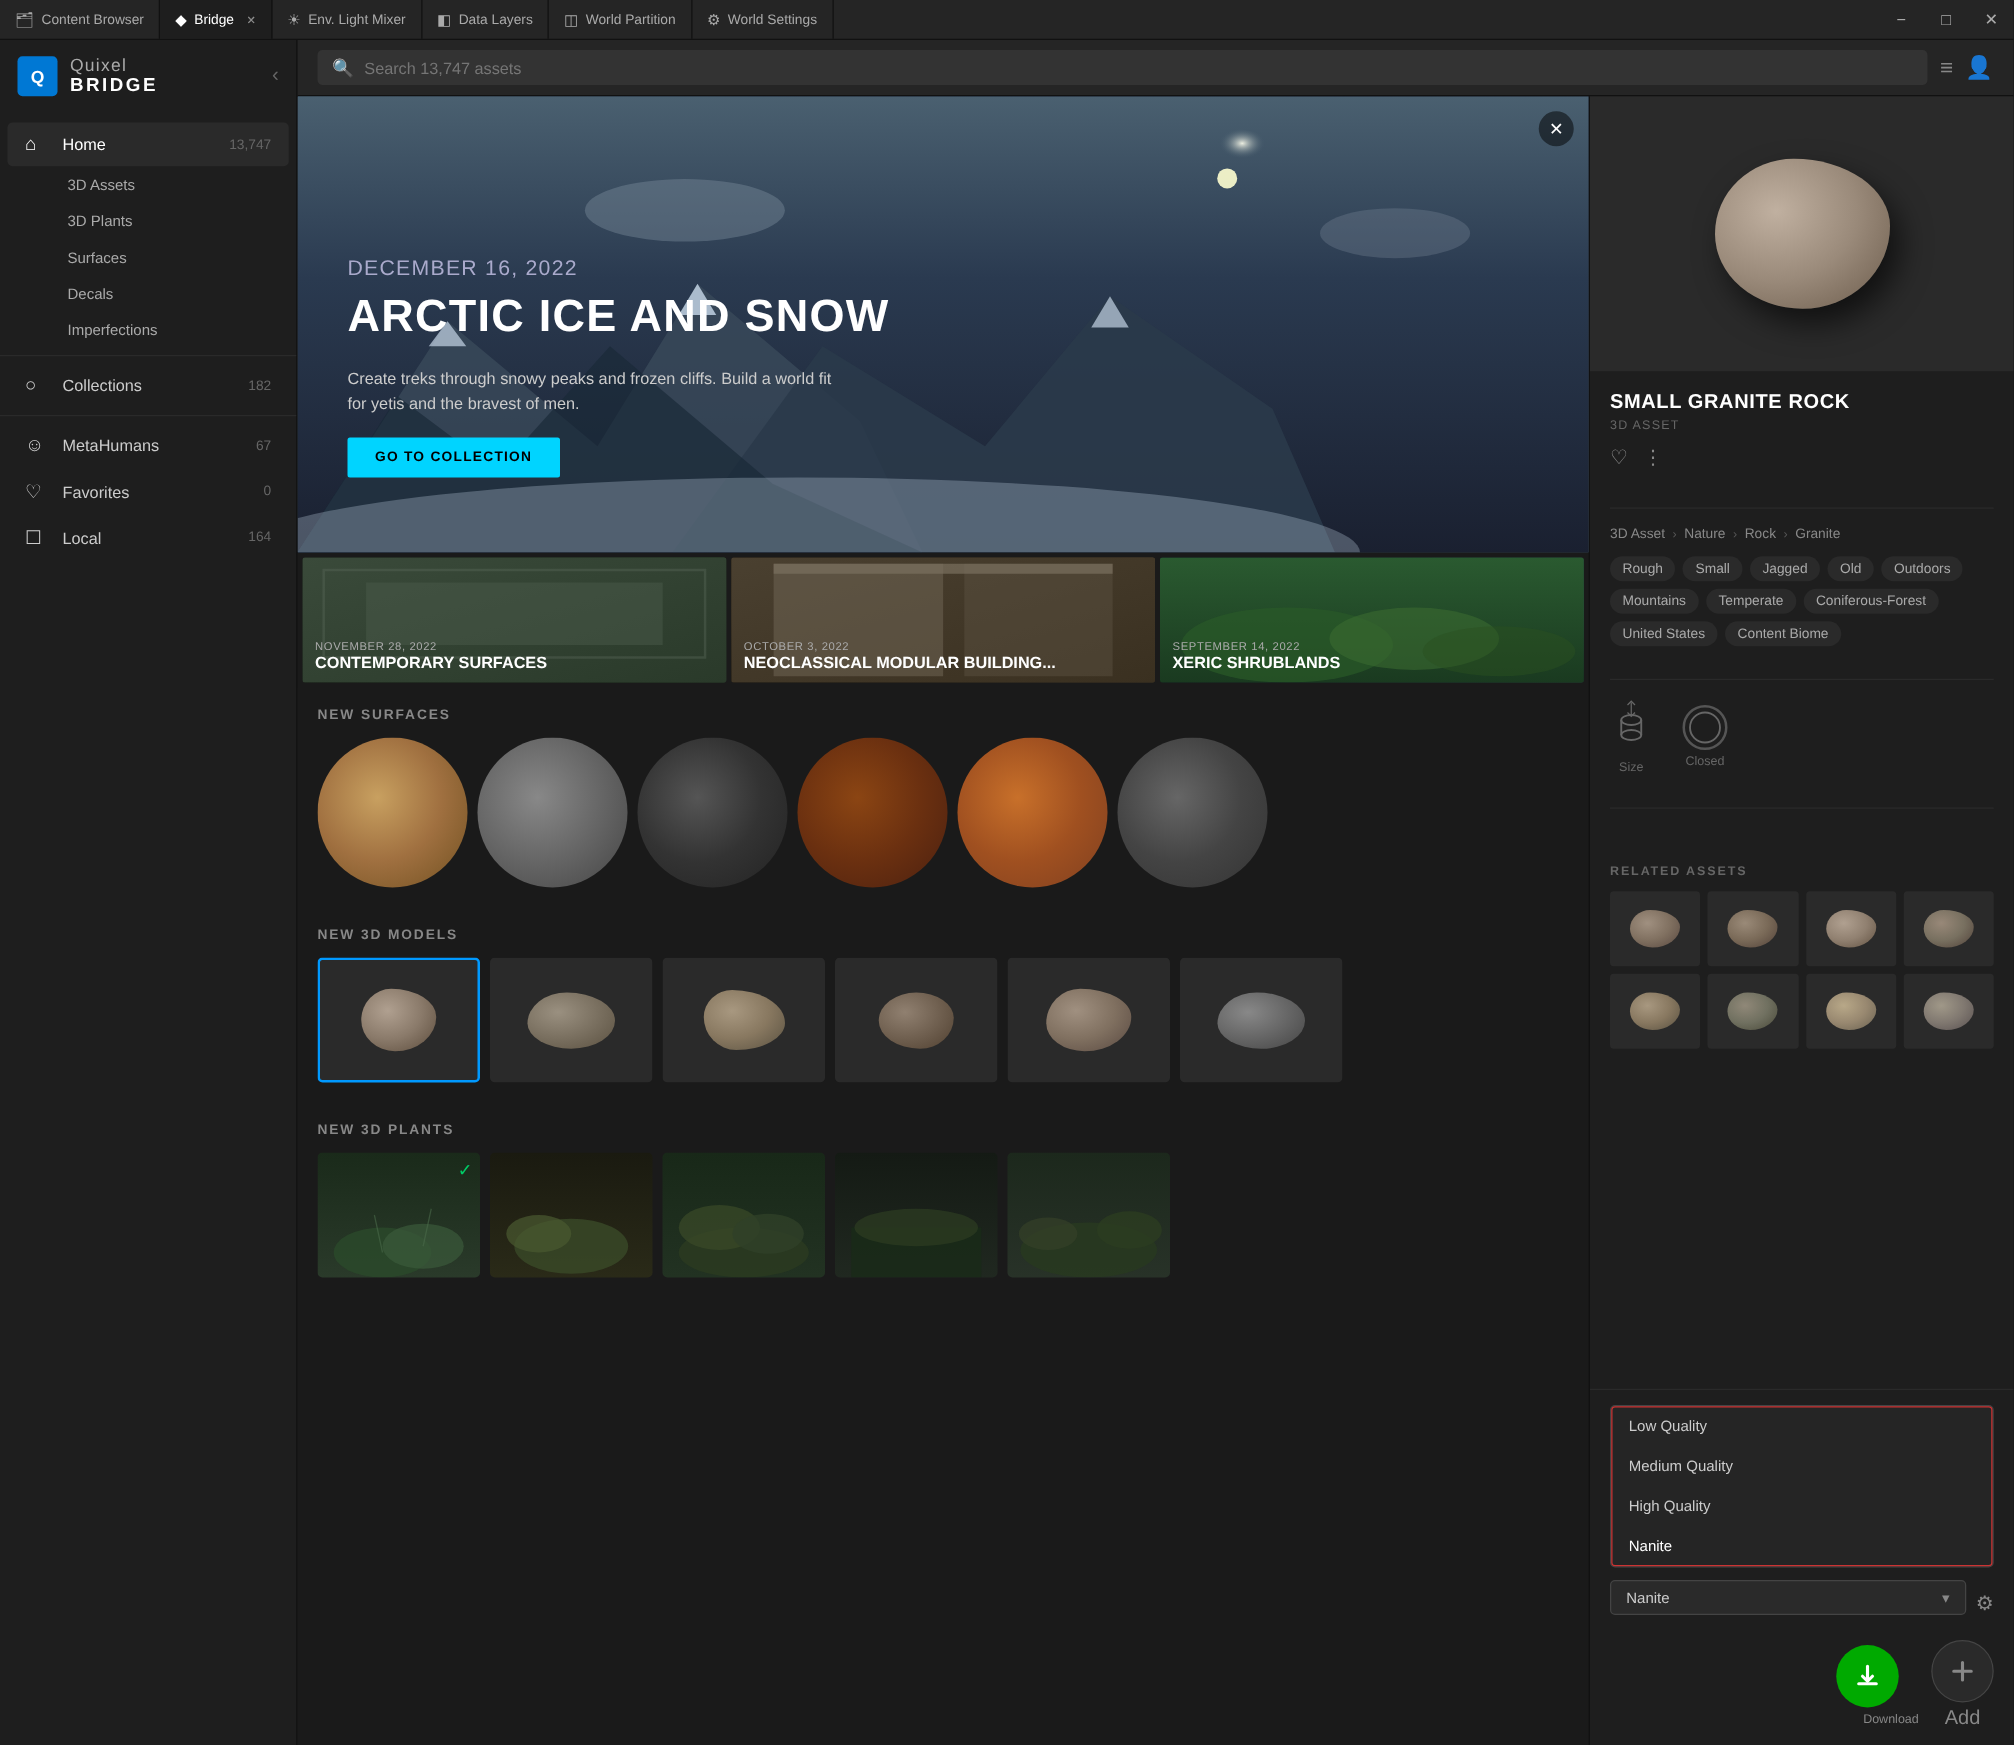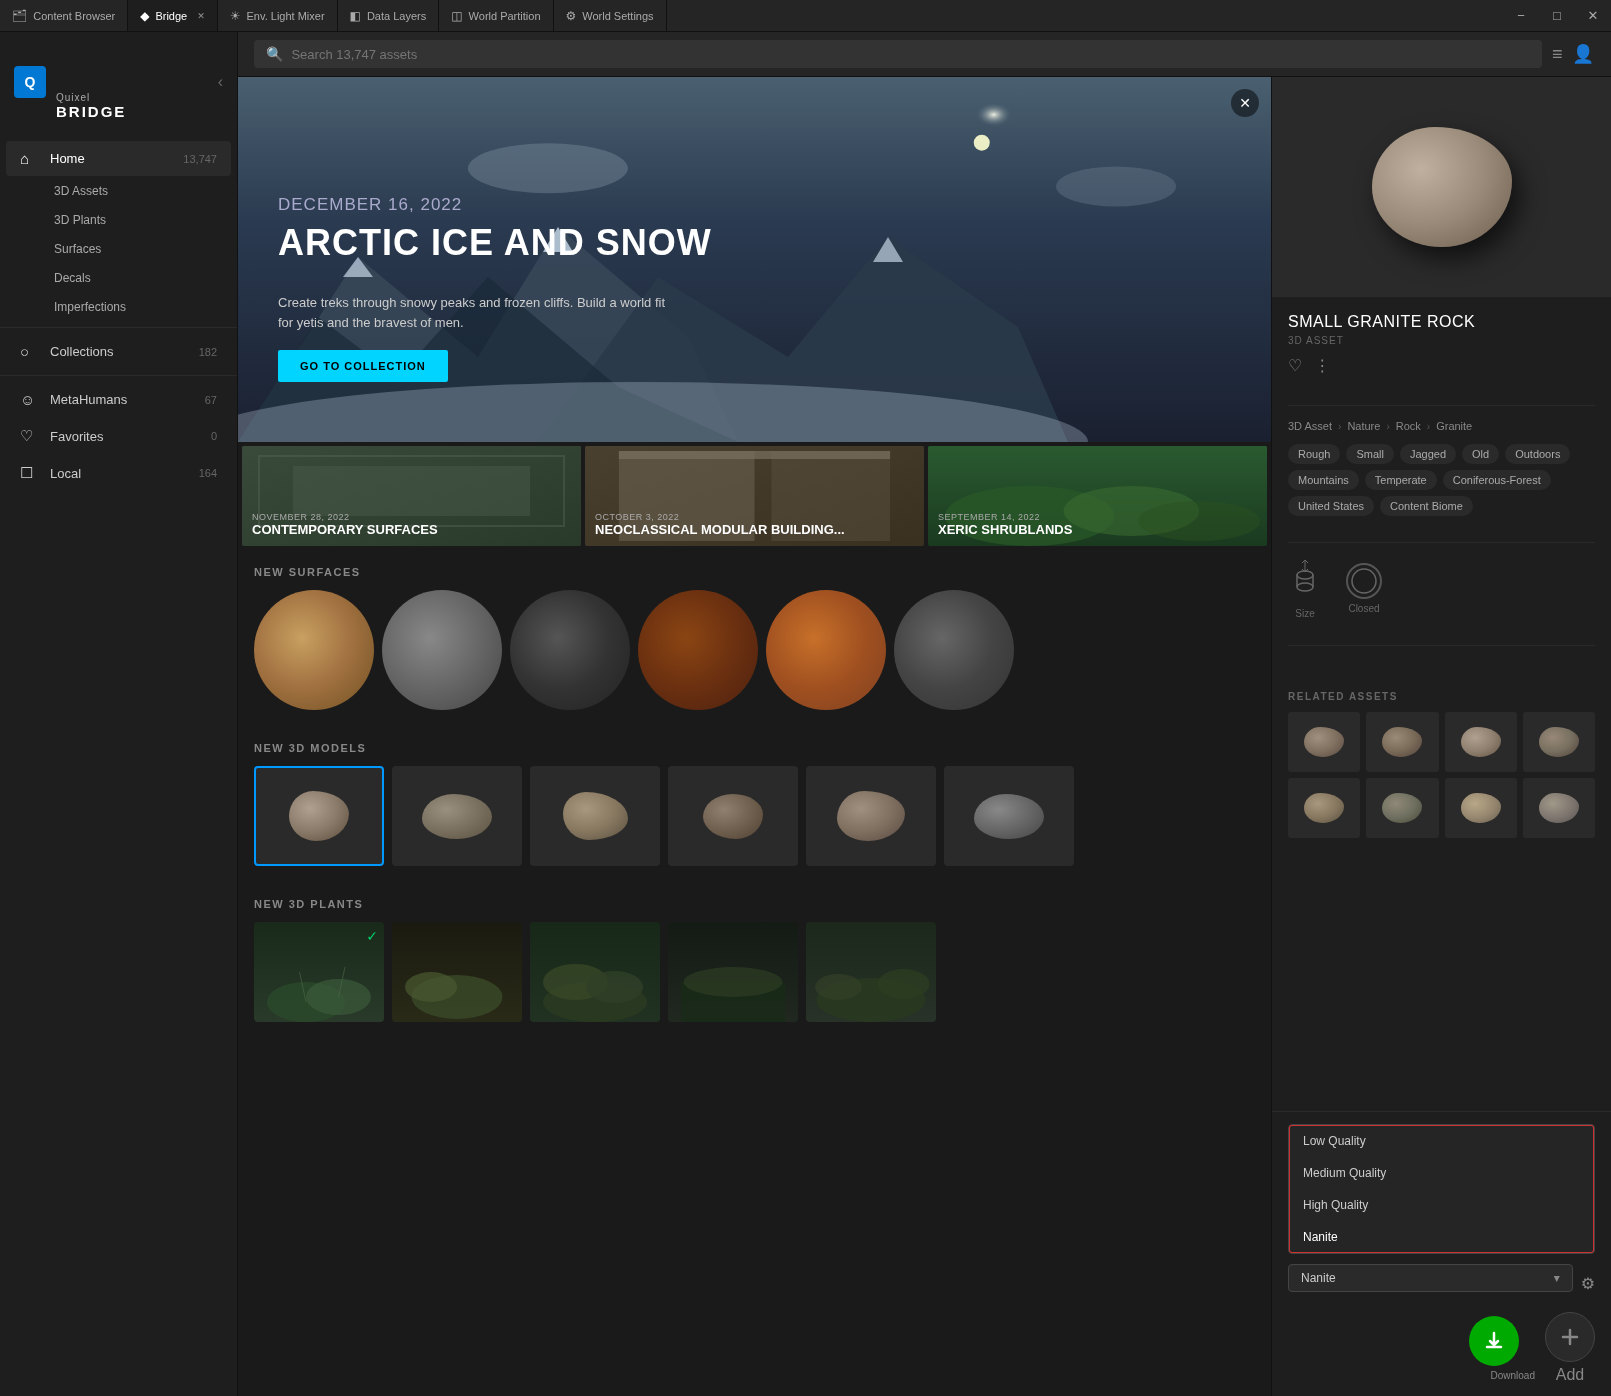--- a/index.html
+++ b/index.html
@@ -22,7 +22,7 @@
     .sidebar-header { display: flex; align-items: center; padding: 12px 14px; gap: 10px; }
     .sidebar-logo { width: 32px; height: 32px; background: #0078d4; border-radius: 4px; display: flex; align-items: center; justify-content: center; color: white; font-weight: bold; font-size: 14px; }
     .sidebar-logo-text { display: flex; flex-direction: column; }
-    .sidebar-logo-text .top { font-size: 10px; color: #aaa; letter-spacing: 1px; margin-top: 48px; }
+    .sidebar-logo-text .top { font-size: 14px; color: #aaa; letter-spacing: 1px; }
     .sidebar-logo-text .bottom { font-size: 15px; color: #fff; font-weight: bold; letter-spacing: 2px; }
     .sidebar-collapse { margin-left: auto; color: #666; cursor: pointer; font-size: 16px; }
 

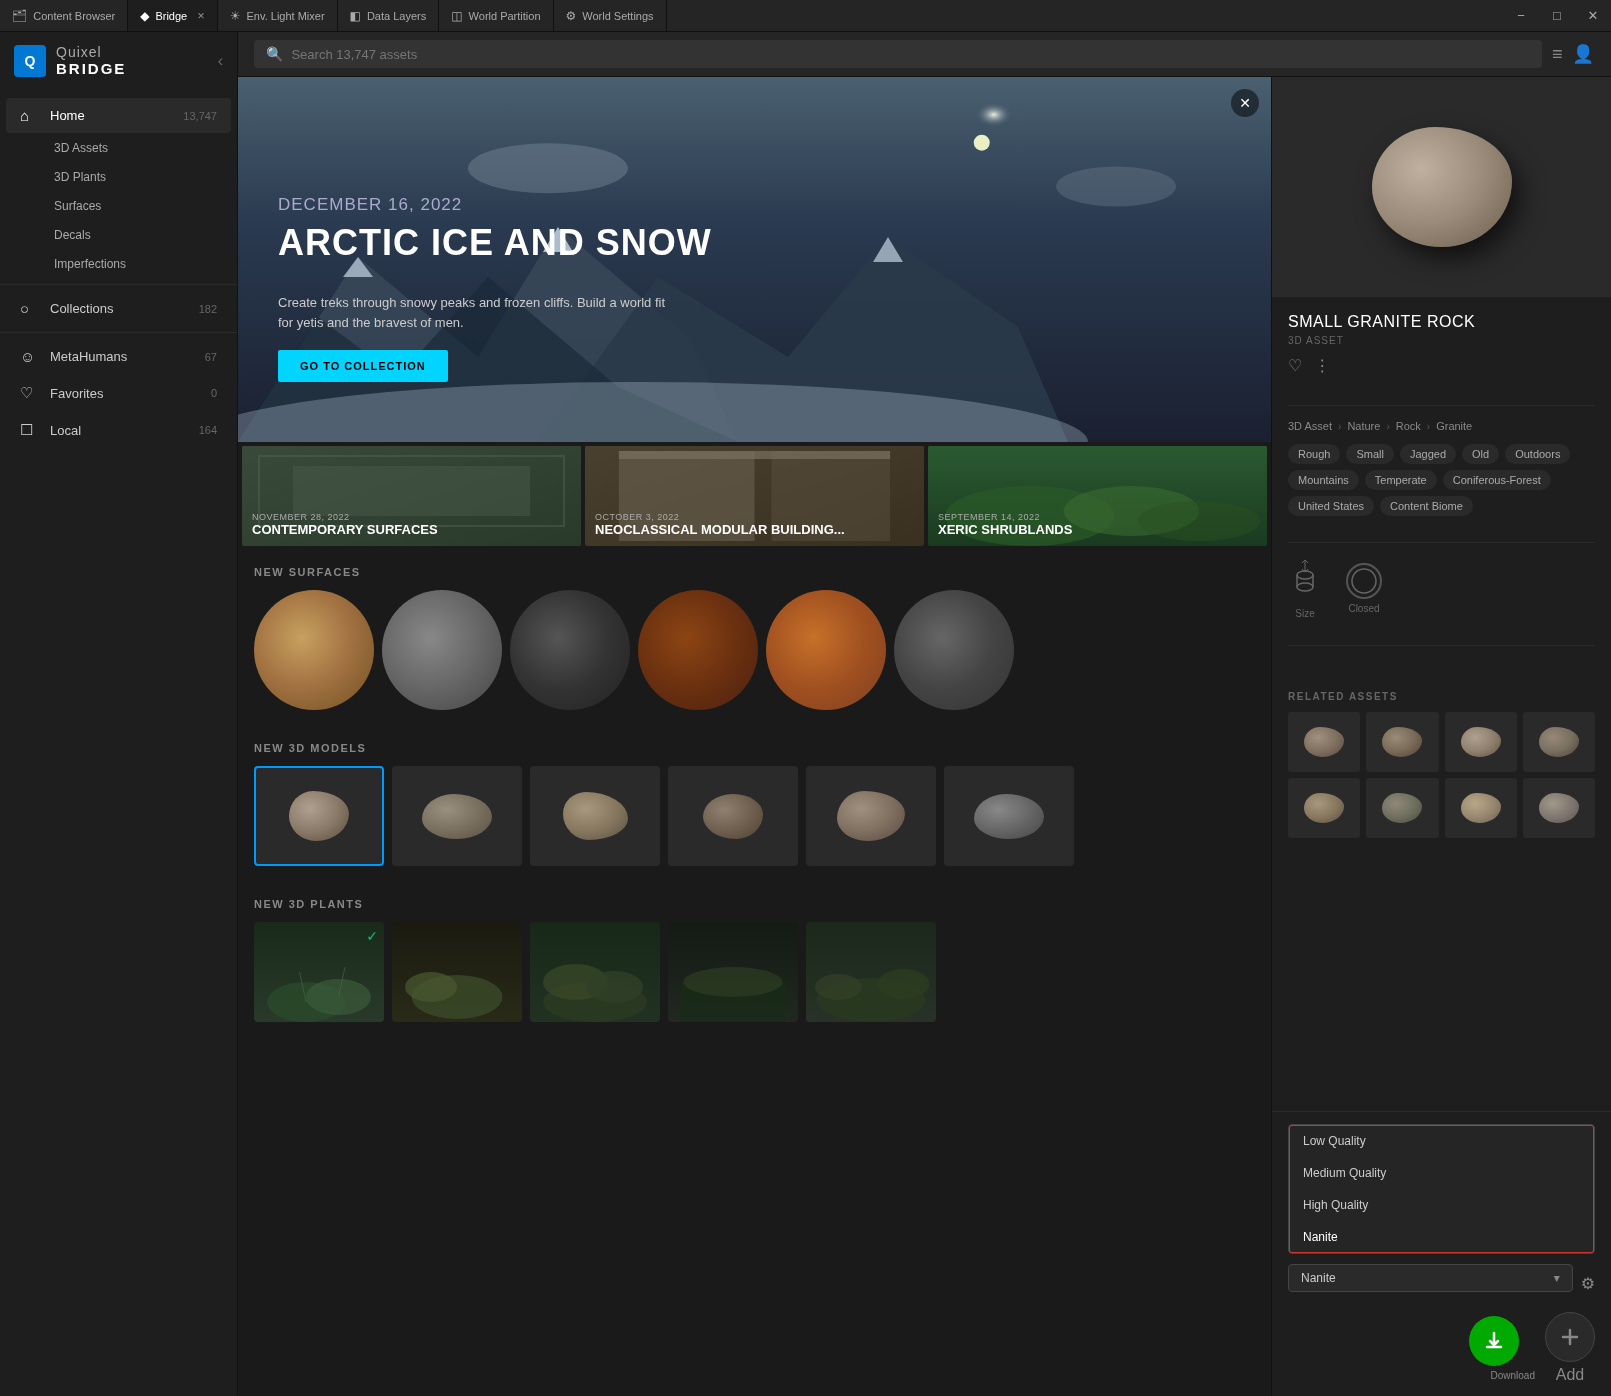--- a/index.html
+++ b/index.html
@@ -63,7 +63,7 @@
     .hero-bg { width: 100%; height: 100%; object-fit: cover; background: linear-gradient(135deg, #4a6070 0%, #2a3a50 30%, #1a2030 60%, #3a4550 100%); position: absolute; top: 0; left: 0; }
     .hero-content { position: absolute; bottom: 60px; left: 40px; }
     .hero-date { font-size: 17px; color: #aac; letter-spacing: 1px; margin-bottom: 8px; text-transform: uppercase; }
-    .hero-title { font-size: 36px; font-weight: 900; color: #fff; text-transform: uppercase; letter-spacing: 1px; margin-bottom: 30px; line-height: 1.1; }
+    .hero-title { font-size: 36px; font-weight: 900; color: #fff; text-transform: uppercase; letter-spacing: 1px; margin-bottom: 20px; line-height: 1.1; }
     .hero-desc { font-size: 13px; color: #ccc; max-width: 400px; line-height: 1.5; margin-bottom: 18px; }
     .hero-btn { background: #00d4ff; color: #000; border: none; padding: 10px 22px; font-size: 11px; font-weight: bold; letter-spacing: 1px; cursor: pointer; border-radius: 2px; }
     .hero-close { position: absolute; top: 12px; right: 12px; background: rgba(0,0,0,0.5); border: none; color: #fff; width: 28px; height: 28px; border-radius: 50%; cursor: pointer; font-size: 14px; display: flex; align-items: center; justify-content: center; }

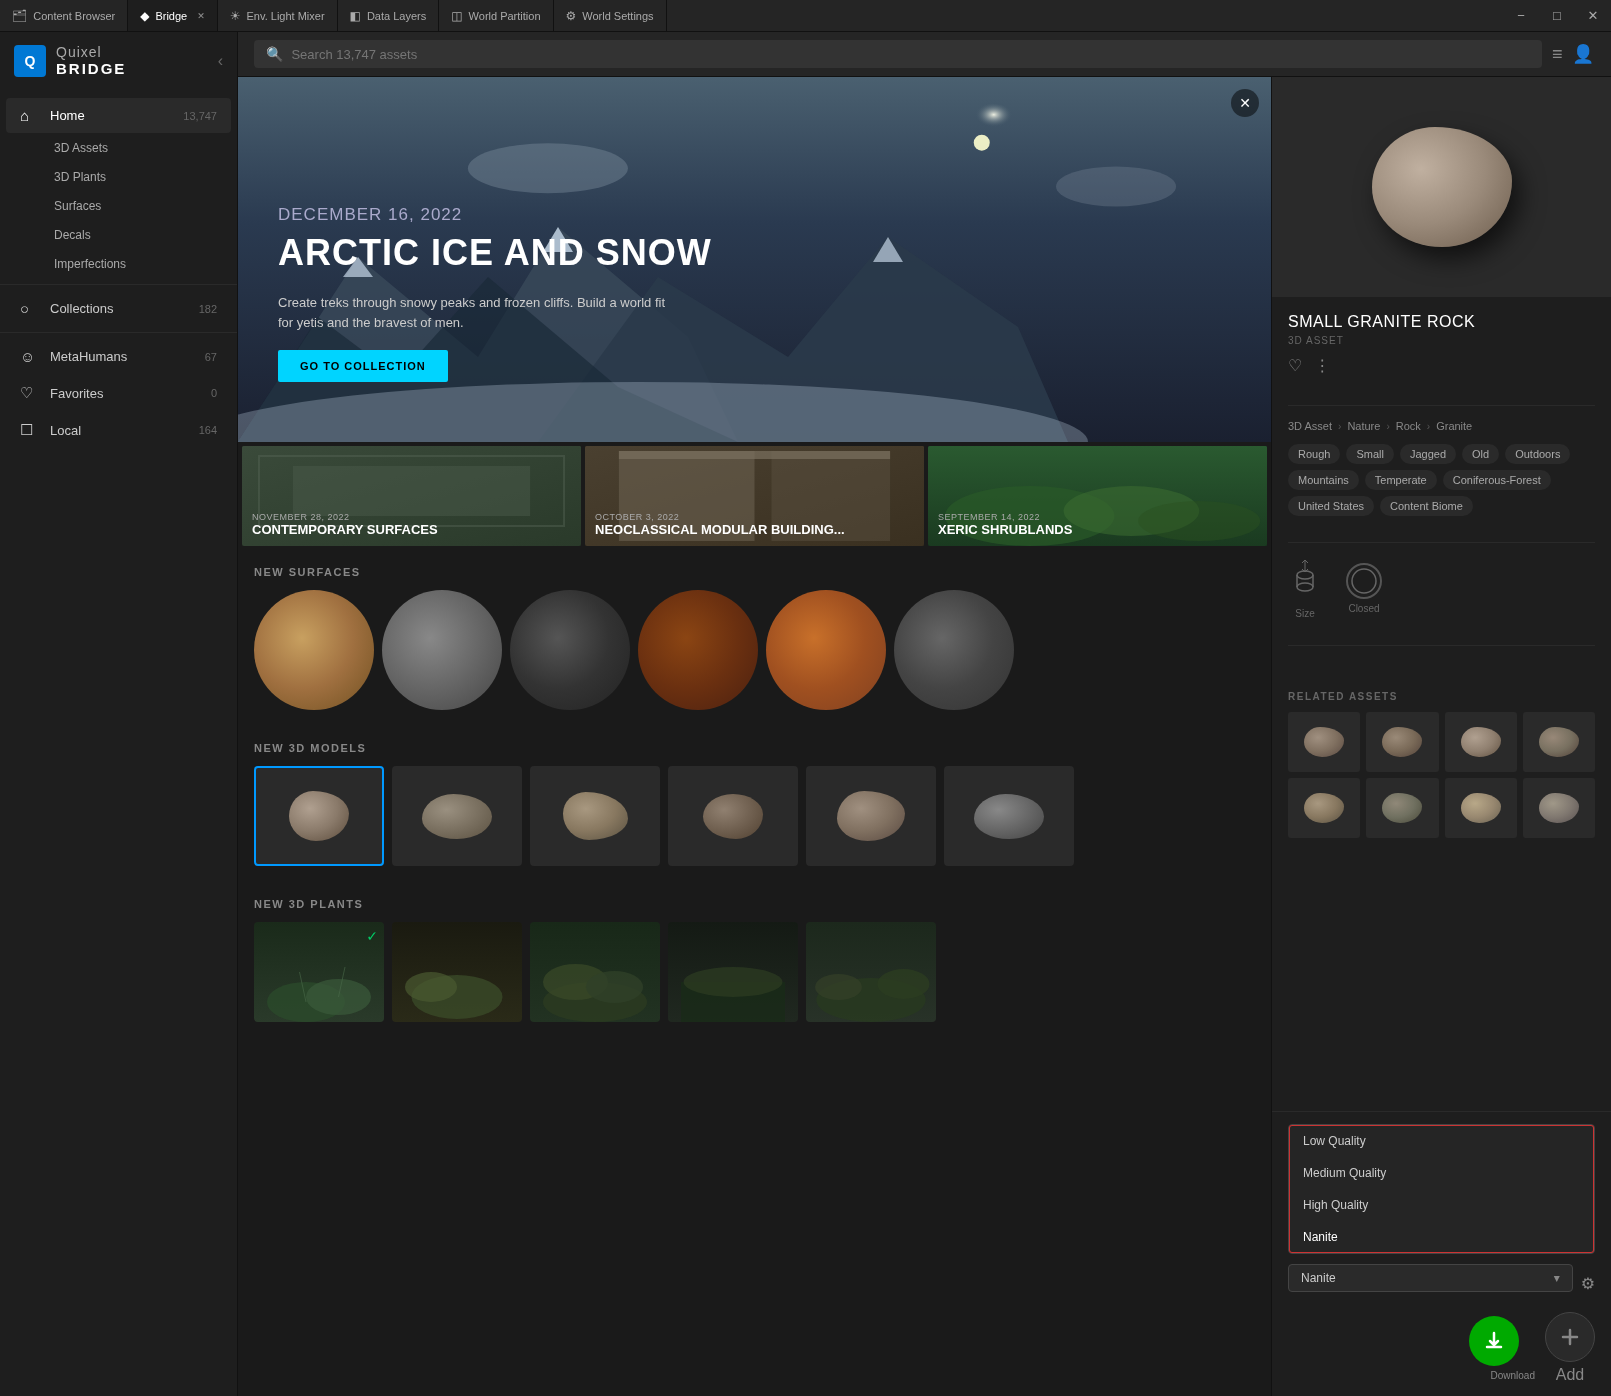--- a/index.html
+++ b/index.html
@@ -123,7 +123,7 @@
     .preview-rock { width: 140px; height: 120px; background: radial-gradient(ellipse at 35% 35%, #c0b0a0, #9a8a7a, #6a5a4a); border-radius: 45% 55% 50% 50% / 50% 45% 55% 50%; box-shadow: 8px 12px 24px rgba(0,0,0,0.6); }
 
     .detail-info { padding: 16px; }
-    .detail-title { font-size: 16px; font-weight: normal; color: #fff; letter-spacing: 0.5px; text-transform: uppercase; }
+    .detail-title { font-size: 16px; font-weight: bold; color: #fff; letter-spacing: 0.5px; text-transform: uppercase; }
     .detail-type { font-size: 10px; color: #666; letter-spacing: 1px; text-transform: uppercase; margin-top: 4px; }
     .detail-actions { display: flex; align-items: center; gap: 12px; margin-top: 10px; }
     .detail-like { font-size: 16px; color: #888; cursor: pointer; }

